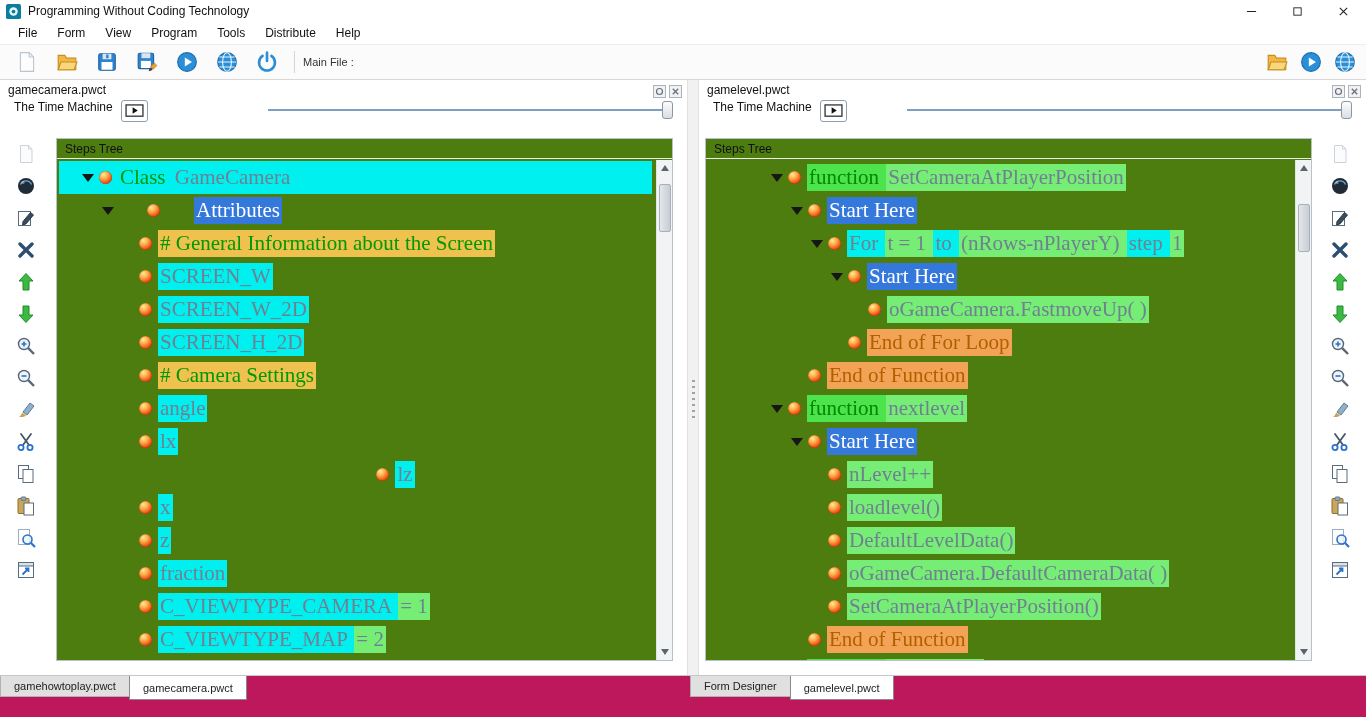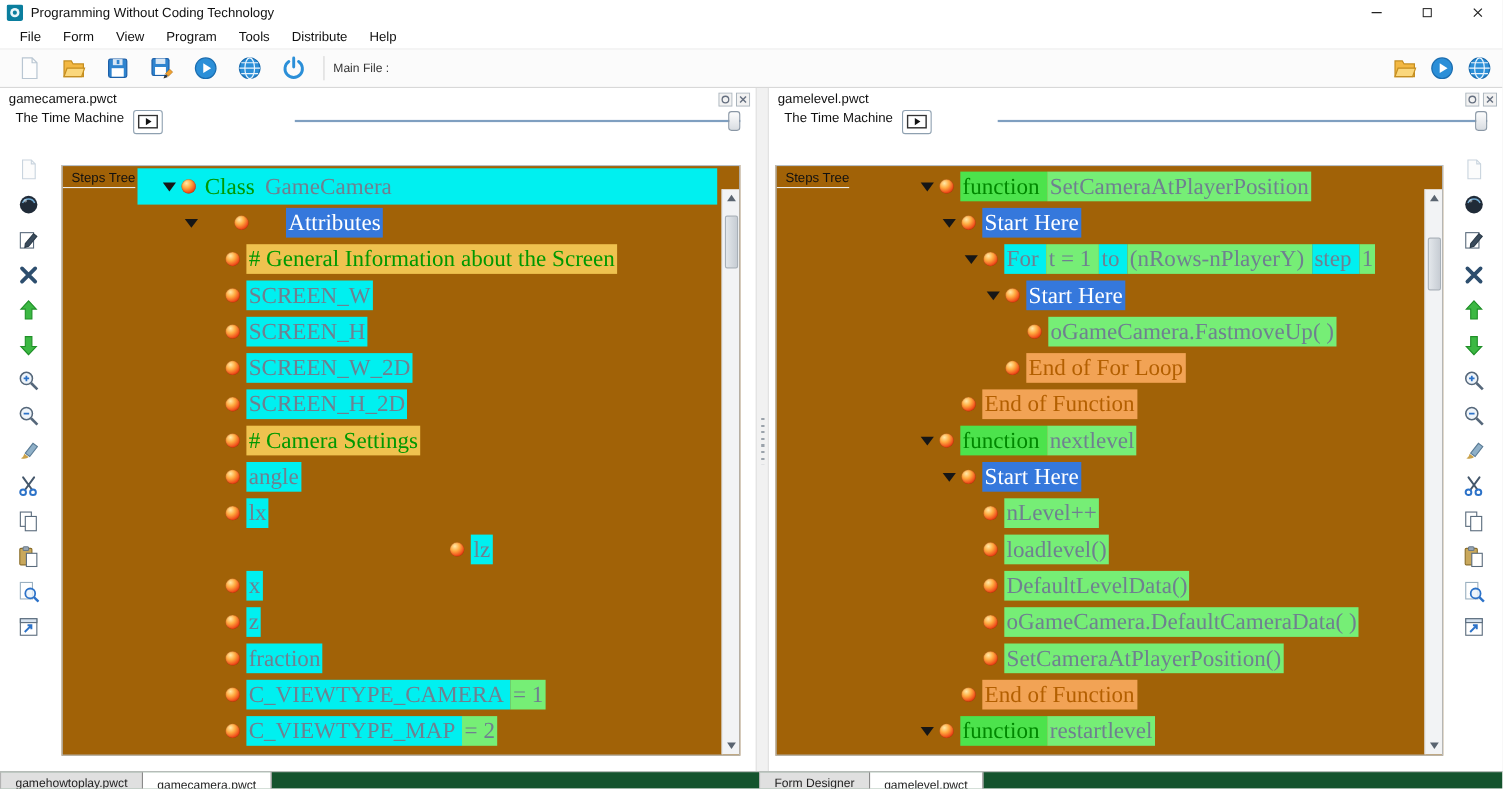--- a/index.html
+++ b/index.html
@@ -61,7 +61,7 @@
   .side-btn{width:26px;height:24px;margin-bottom:8px;display:flex;align-items:center;justify-content:center;}
   .side-btn .icon{width:20px;height:20px;}
 
-  .tree-wrap{flex:1;margin-top:12px;border:1px solid #b8c0c8;background:#a16207;display:flex;flex-direction:row;position:relative;overflow:hidden;}
+  .tree-wrap{flex:1;margin-top:0;border:1px solid #b8c0c8;background:#4d7c0f;display:flex;flex-direction:column;position:relative;overflow:hidden;}
   .mdi-child.left .tree-wrap{margin-left:4px;margin-right:14px;}
   .mdi-child.right .tree-wrap{margin-left:6px;margin-right:2px;}
   .tree-header{height:20px;flex:0 0 auto;display:flex;align-items:center;padding-left:8px;font-size:12px;color:#111;border-bottom:1px solid #ececec;}

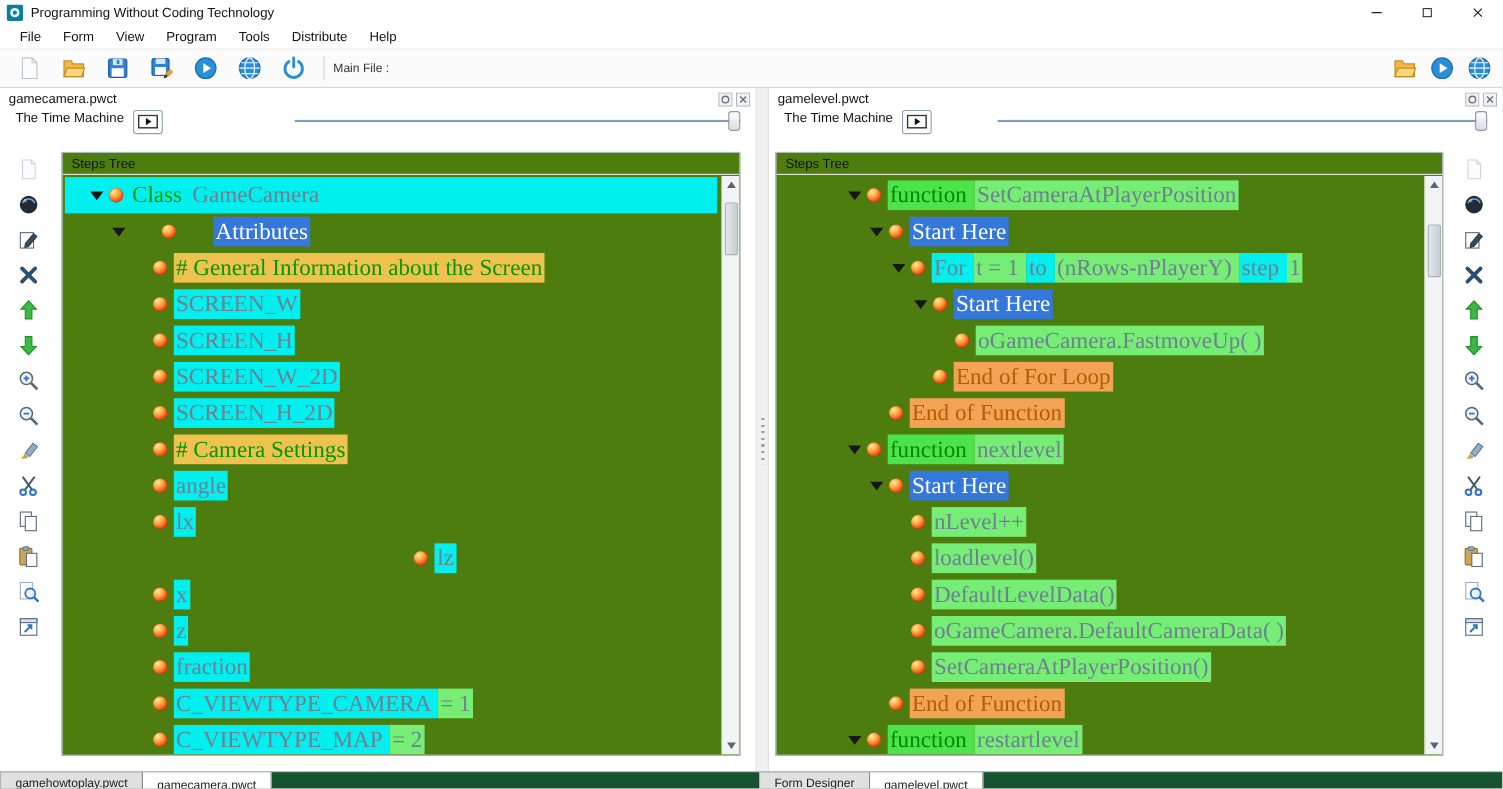--- a/index.html
+++ b/index.html
@@ -407,7 +407,6 @@
               <div class="tree-row" style="padding-left: 40px; gap: 28px;"><span class="expander"><span class="tri"></span></span><span class="orb"></span><span class="seg blue">Attributes</span></div>
               <div class="tree-row" style="padding-left: 60px; text-align: right;"><span class="expander"></span><span class="orb"></span><span class="seg comment"># General Information about the Screen</span></div>
               <div class="tree-row" style="padding-left: 60px;"><span class="expander"></span><span class="orb"></span><span class="seg id-cyan">SCREEN_W</span></div>
-              <div class="tree-row" style="padding-left: 60px;"><span class="expander"></span><span class="orb"></span><span class="seg id-cyan">SCREEN_H</span></div>
               <div class="tree-row" style="padding-left: 60px;"><span class="expander"></span><span class="orb"></span><span class="seg id-cyan">SCREEN_W_2D</span></div>
               <div class="tree-row" style="padding-left: 60px;"><span class="expander"></span><span class="orb"></span><span class="seg id-cyan">SCREEN_H_2D</span></div>
               <div class="tree-row" style="padding-left: 60px;"><span class="expander"></span><span class="orb"></span><span class="seg comment"># Camera Settings</span></div>

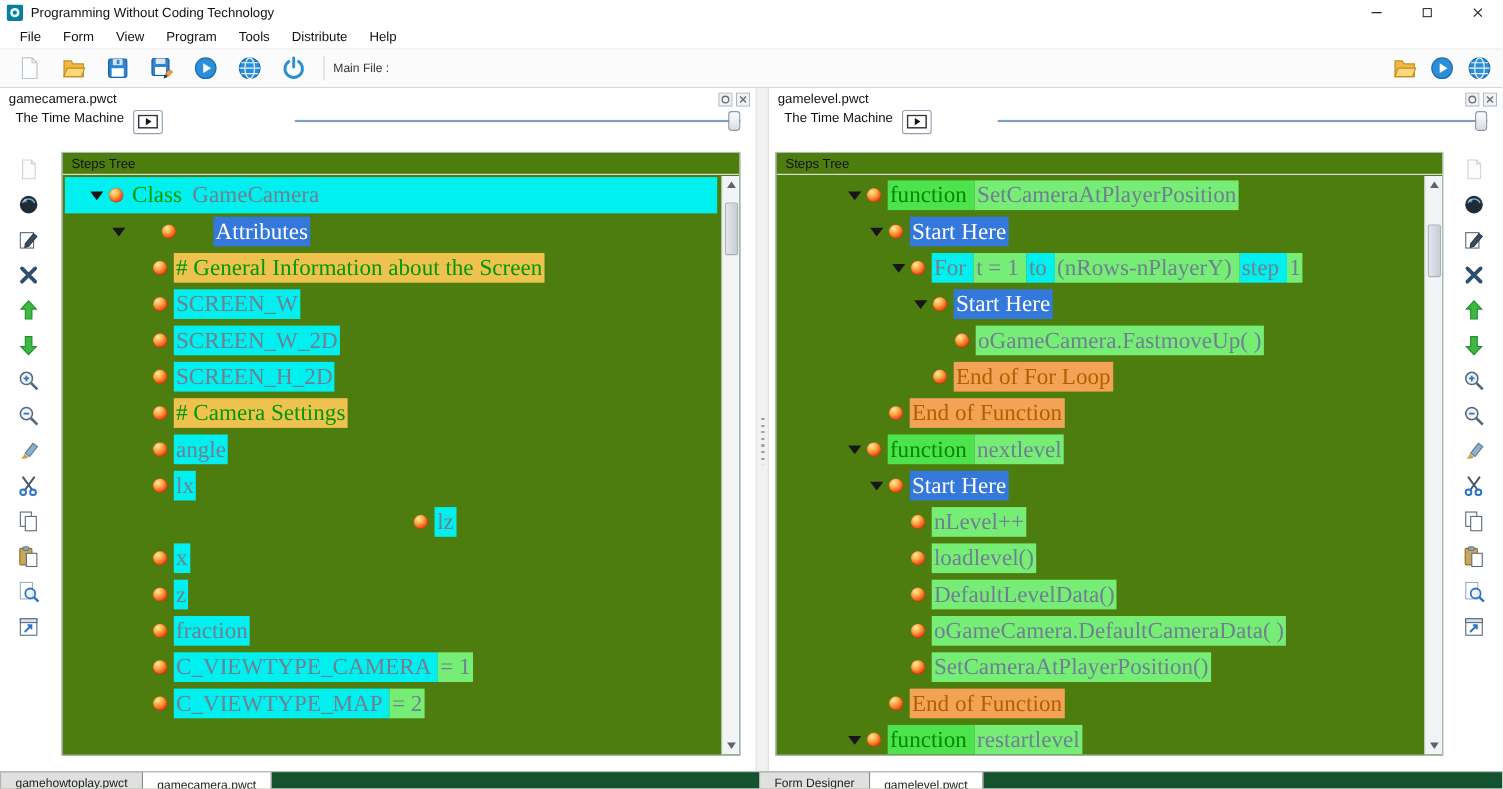--- a/index.html
+++ b/index.html
@@ -93,7 +93,7 @@
   .sb-thumb.pos-b{margin-top:28px;}
 
   
-  .bottom-bar{height:16px;flex:0 0 auto;background:#14532d;border-top:1px solid #c6c6c6;position:relative;}
+  .bottom-bar{height:42px;flex:0 0 auto;background:#be185d;border-top:1px solid #c6c6c6;position:relative;}
   .tab-group{position:absolute;top:0;display:flex;align-items:flex-start;}
   .tab-group.tg-left{left:0;}
   .tab-group.tg-right{left:690px;}

